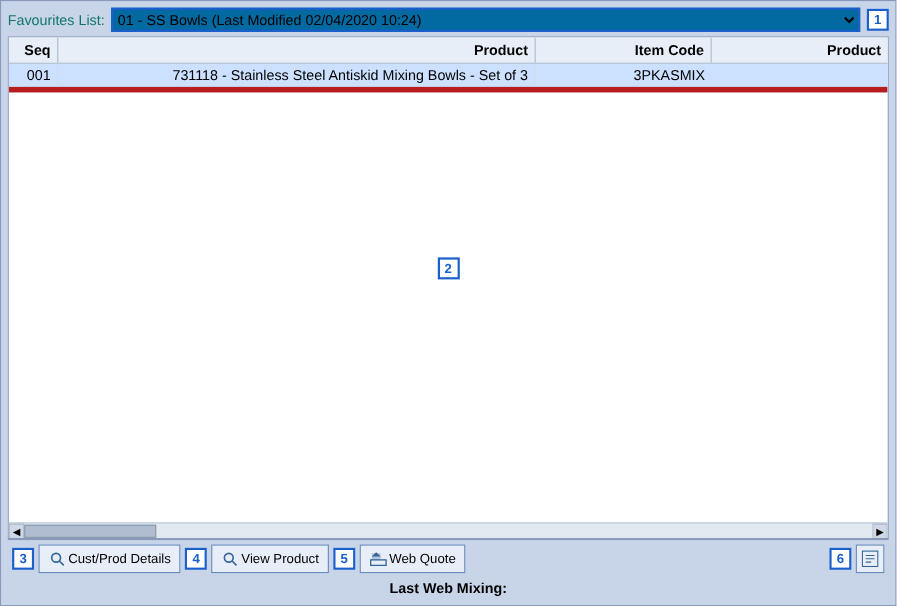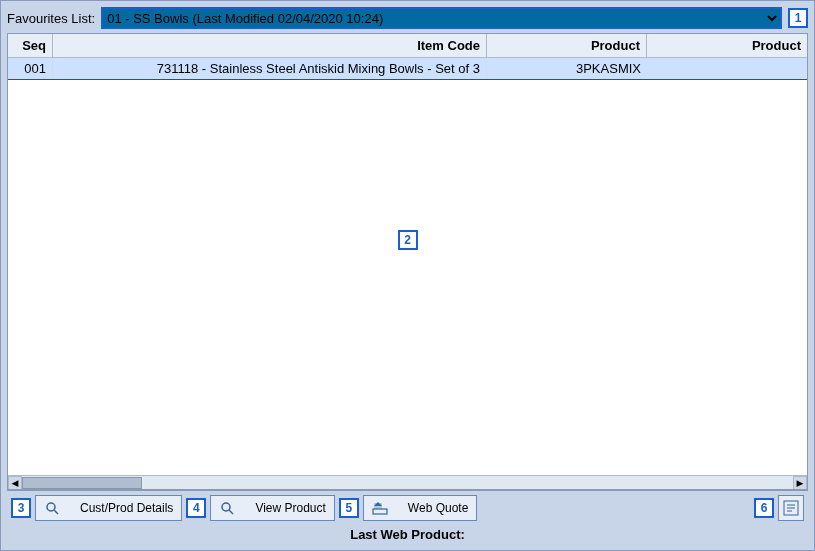--- a/index.html
+++ b/index.html
@@ -29,7 +29,7 @@
     .favourites-label {
       white-space: nowrap;
       font-size: 13px;
-      color: #000000;
+      color: #0f766e;
     }
     .favourites-select {
       flex: 1;

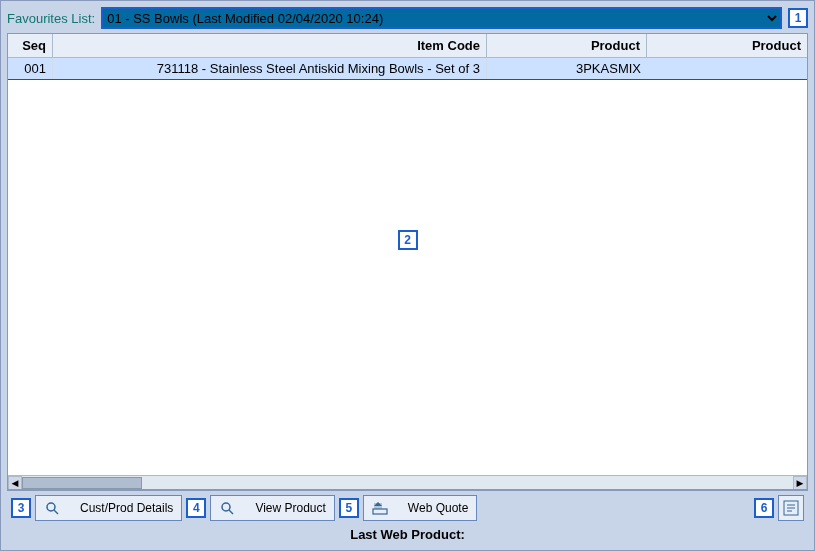--- a/index.html
+++ b/index.html
@@ -201,8 +201,8 @@
 
     <div class="table-header">
       <div class="table-header-cell">Seq</div>
+      <div class="table-header-cell">Product</div>
       <div class="table-header-cell">Item Code</div>
-      <div class="table-header-cell">Product</div>
       <div class="table-header-cell">Product</div>
     </div>
 

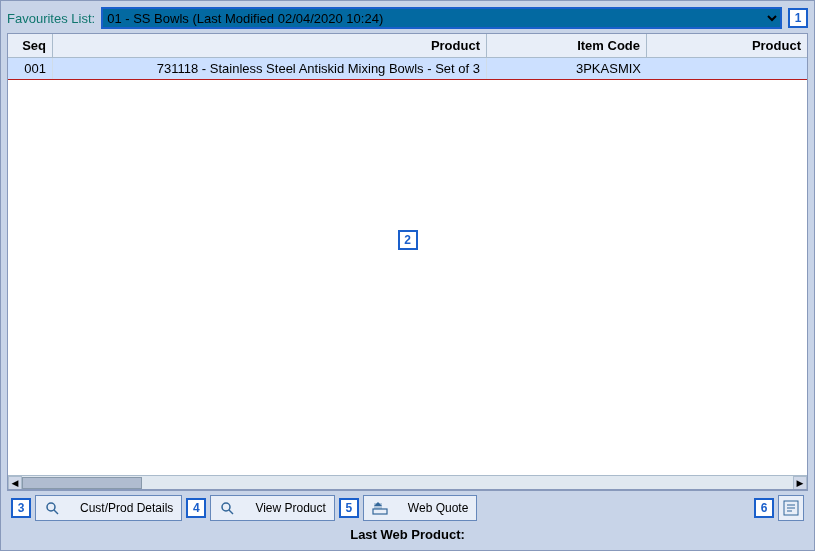--- a/index.html
+++ b/index.html
@@ -73,7 +73,7 @@
       display: grid;
       grid-template-columns: 45px 1fr 160px 160px;
       min-height: 22px;
-      border-bottom: 1px solid #b91c1c;
+      border-bottom: 5px solid #b91c1c;
     }
     .table-row.selected {
       background: #cce0ff;

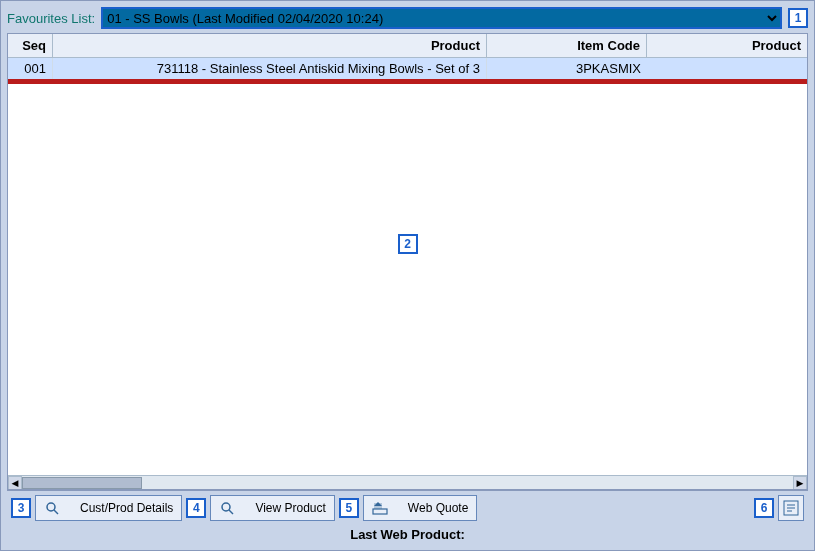--- a/index.html
+++ b/index.html
@@ -134,7 +134,7 @@
     .toolbar-btn {
       display: flex;
       align-items: center;
-      gap: 20px;
+      gap: 2px;
       padding: 3px 8px;
       background: #e8eef8;
       border: 1px solid #6688bb;

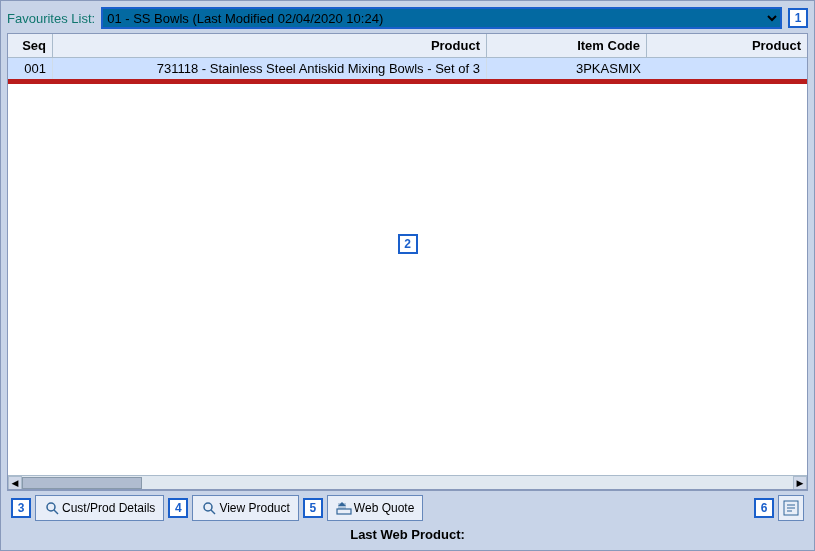--- a/index.html
+++ b/index.html
@@ -278,7 +278,7 @@
   </div>
 
   <div class="status-bar">
-    <span>Last Web Product:</span>
+    <span>Last Web Mixing:</span>
   </div>
 
 </div>

